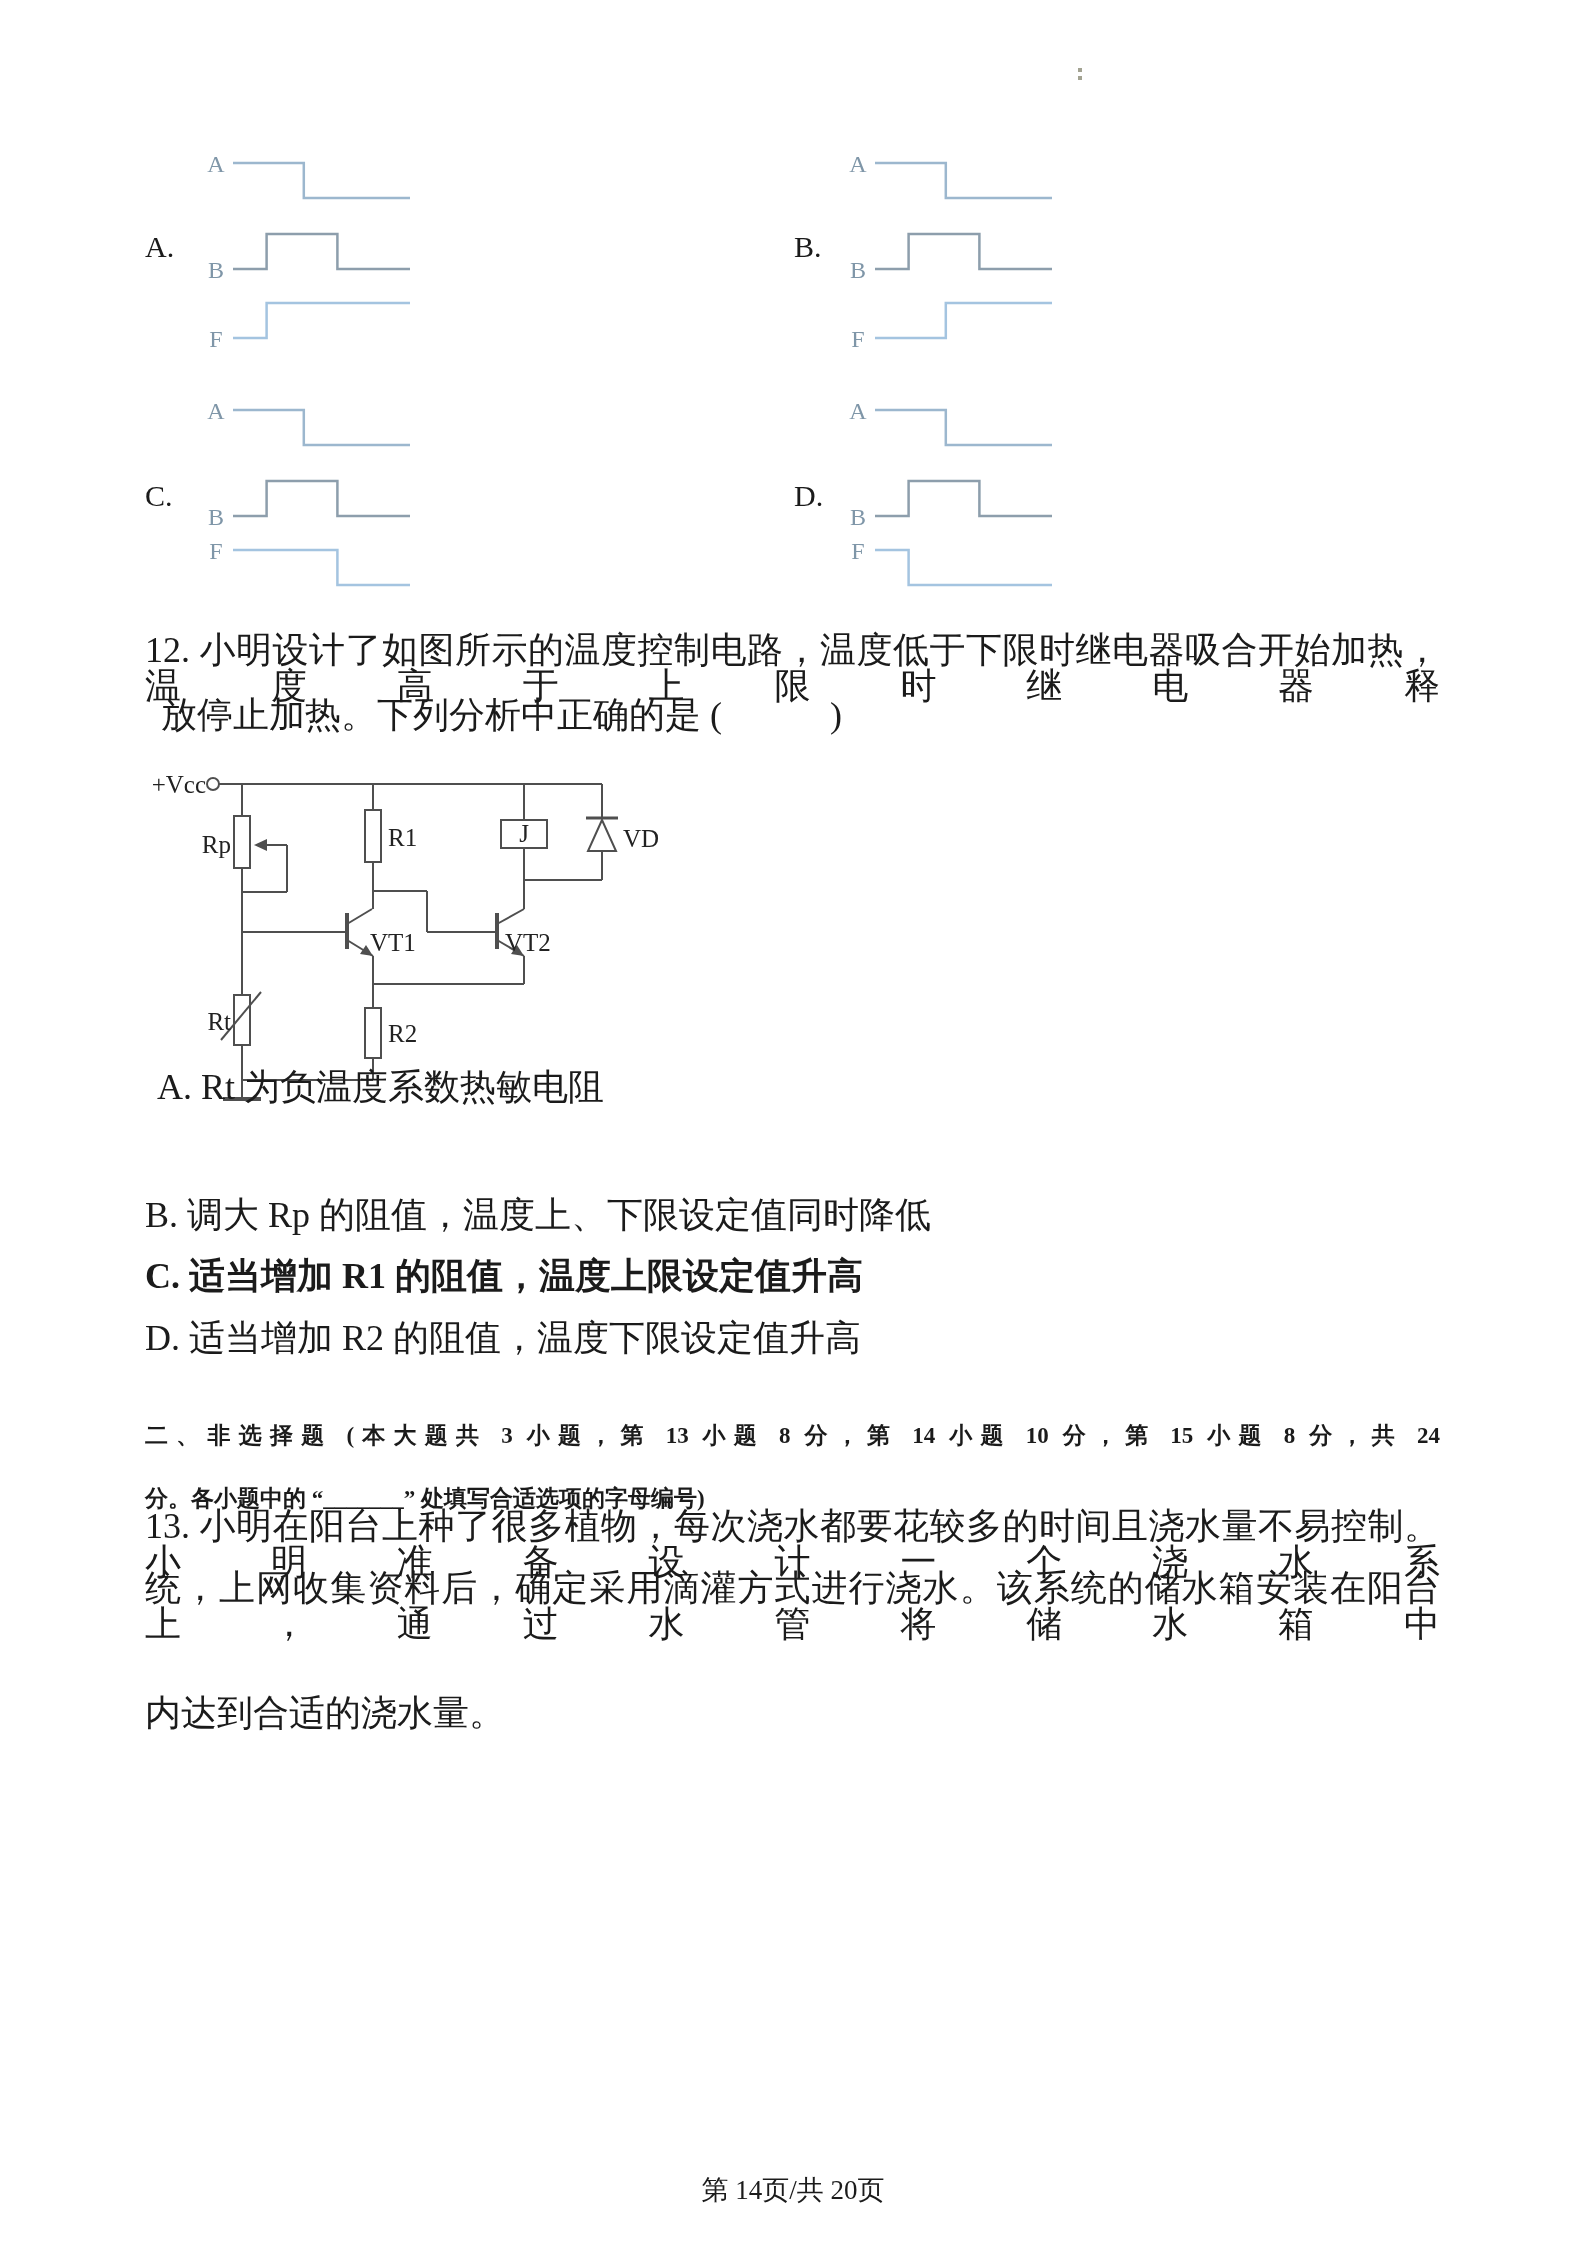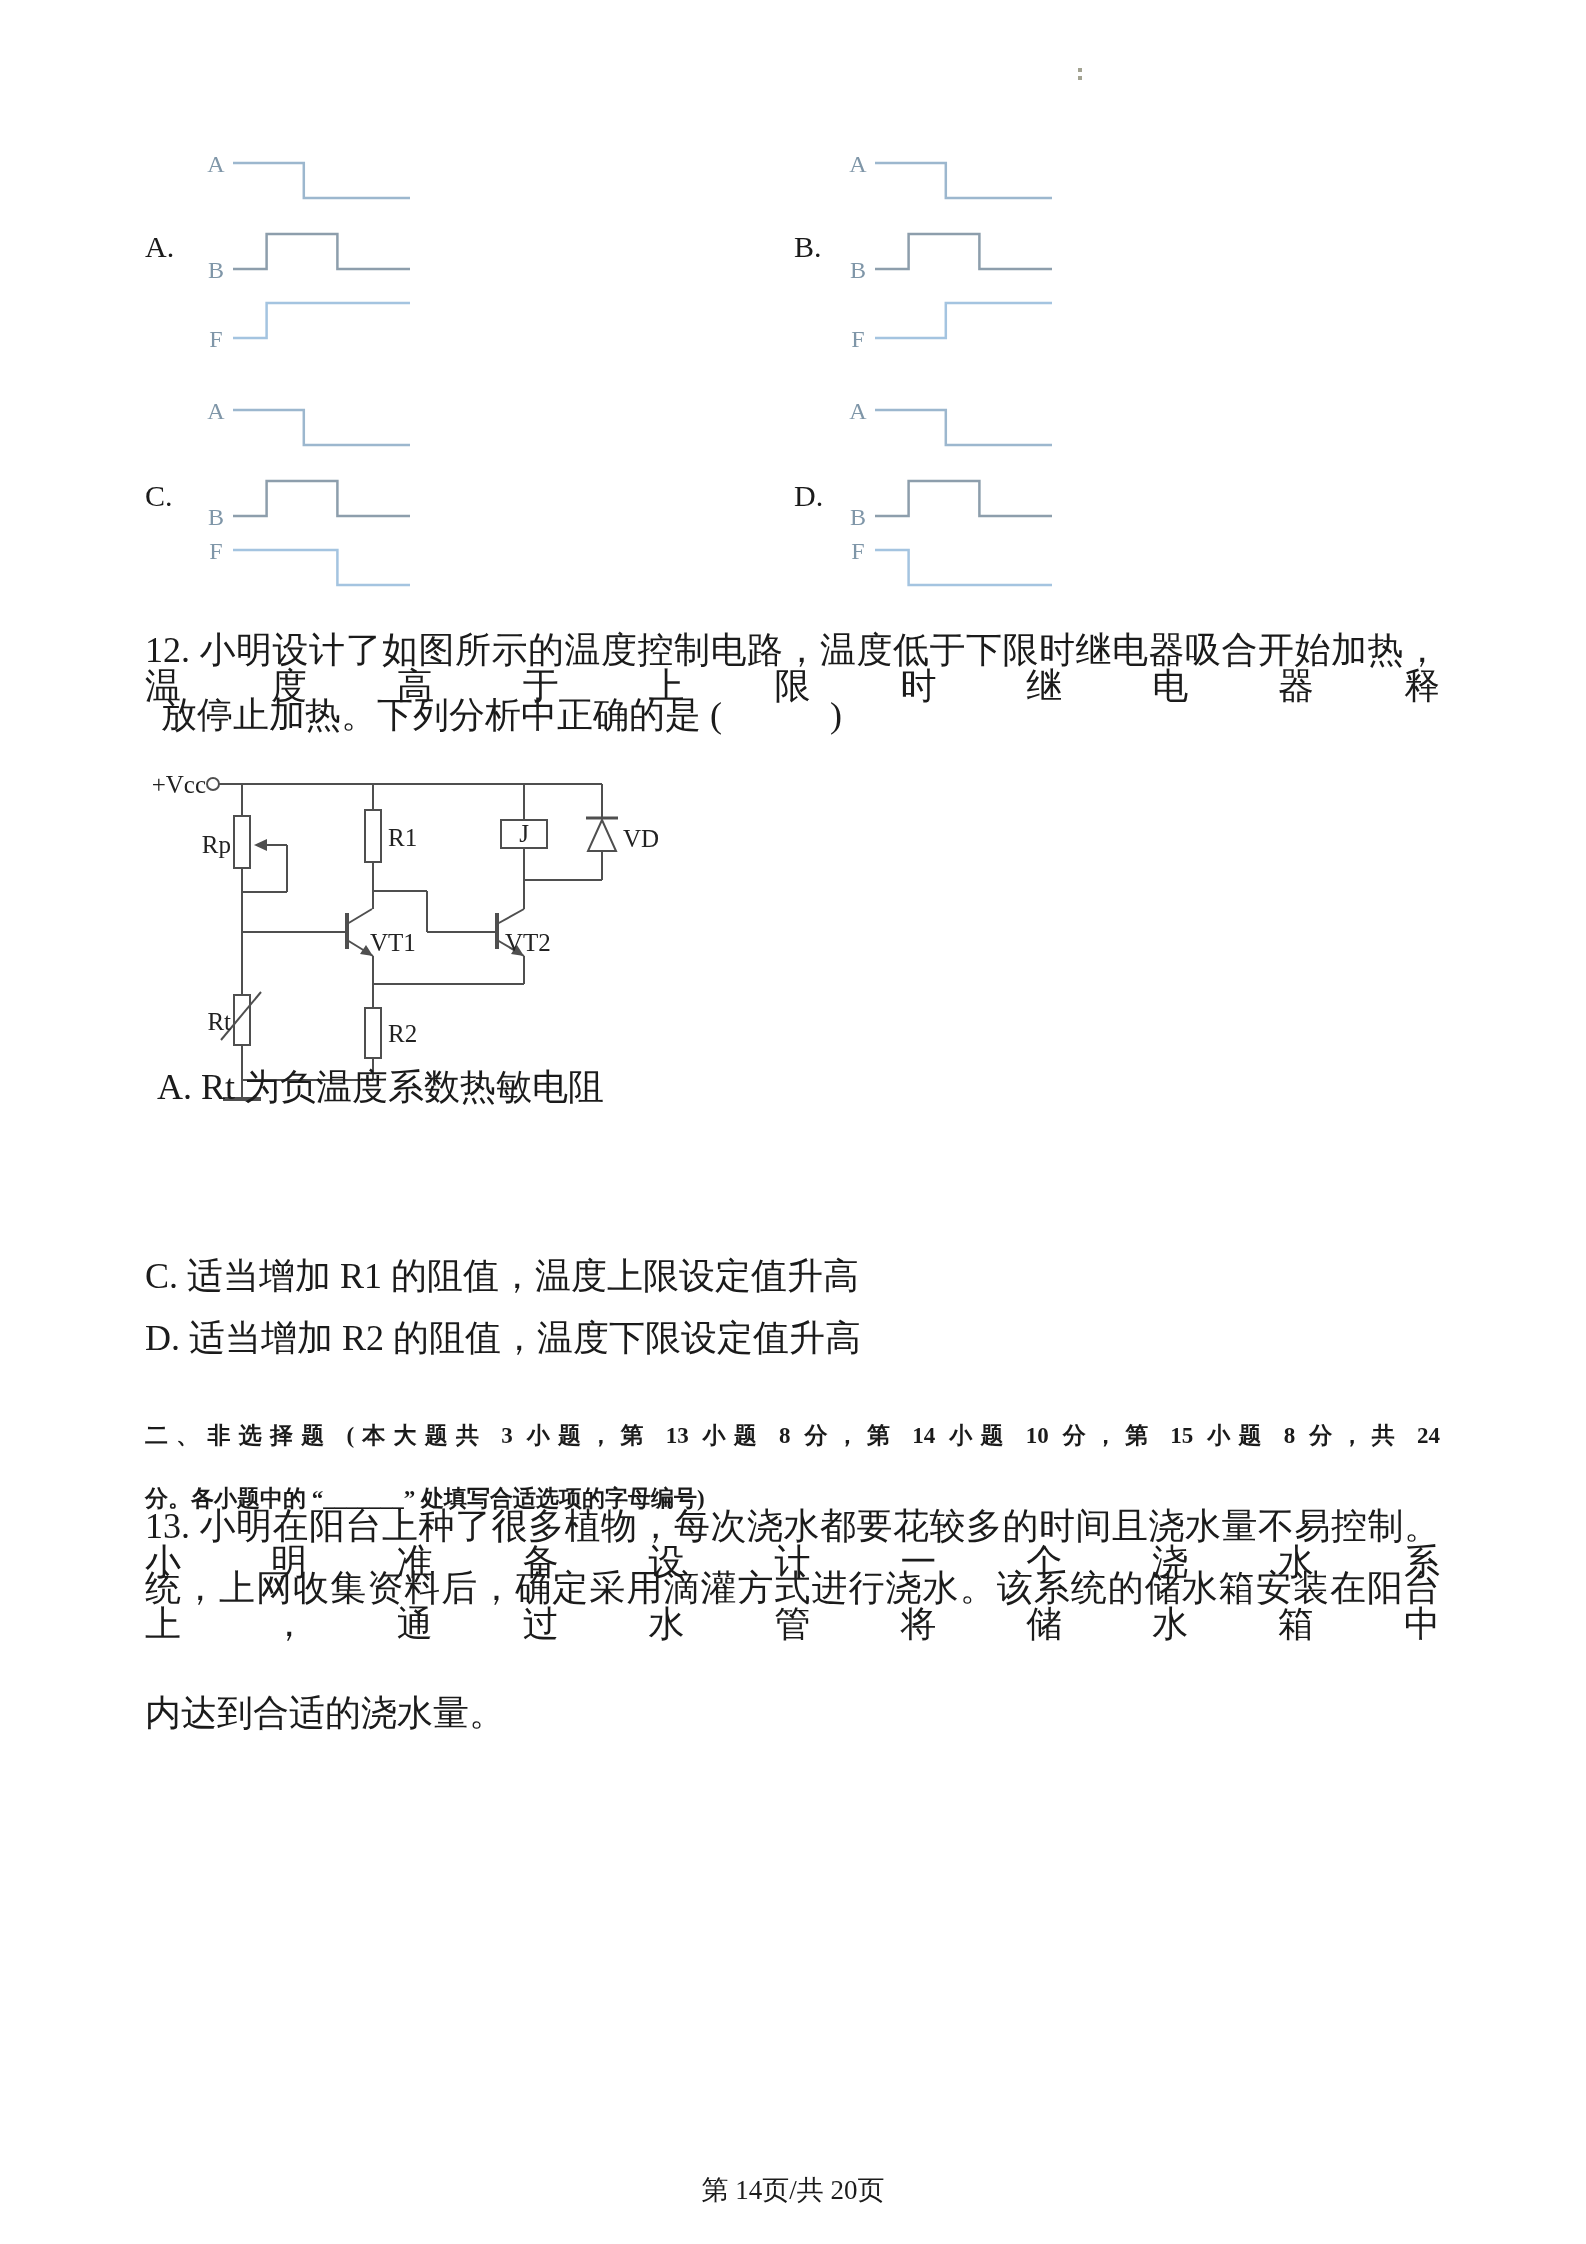--- a/index.html
+++ b/index.html
@@ -141,6 +141,7 @@
   </svg>
 
   <div class="tline" style="top:1069px;margin-left:12px;">A. Rt 为负温度系数热敏电阻</div>
+  <div class="tline" style="top:1197px;">B. 调大 Rp 的阻值，温度上、下限设定值同时降低</div>
   <div class="tline" style="top:1258px;">C. 适当增加 R1 的阻值，温度上限设定值升高</div>
   <div class="tline" style="top:1320px;">D. 适当增加 R2 的阻值，温度下限设定值升高</div>
 

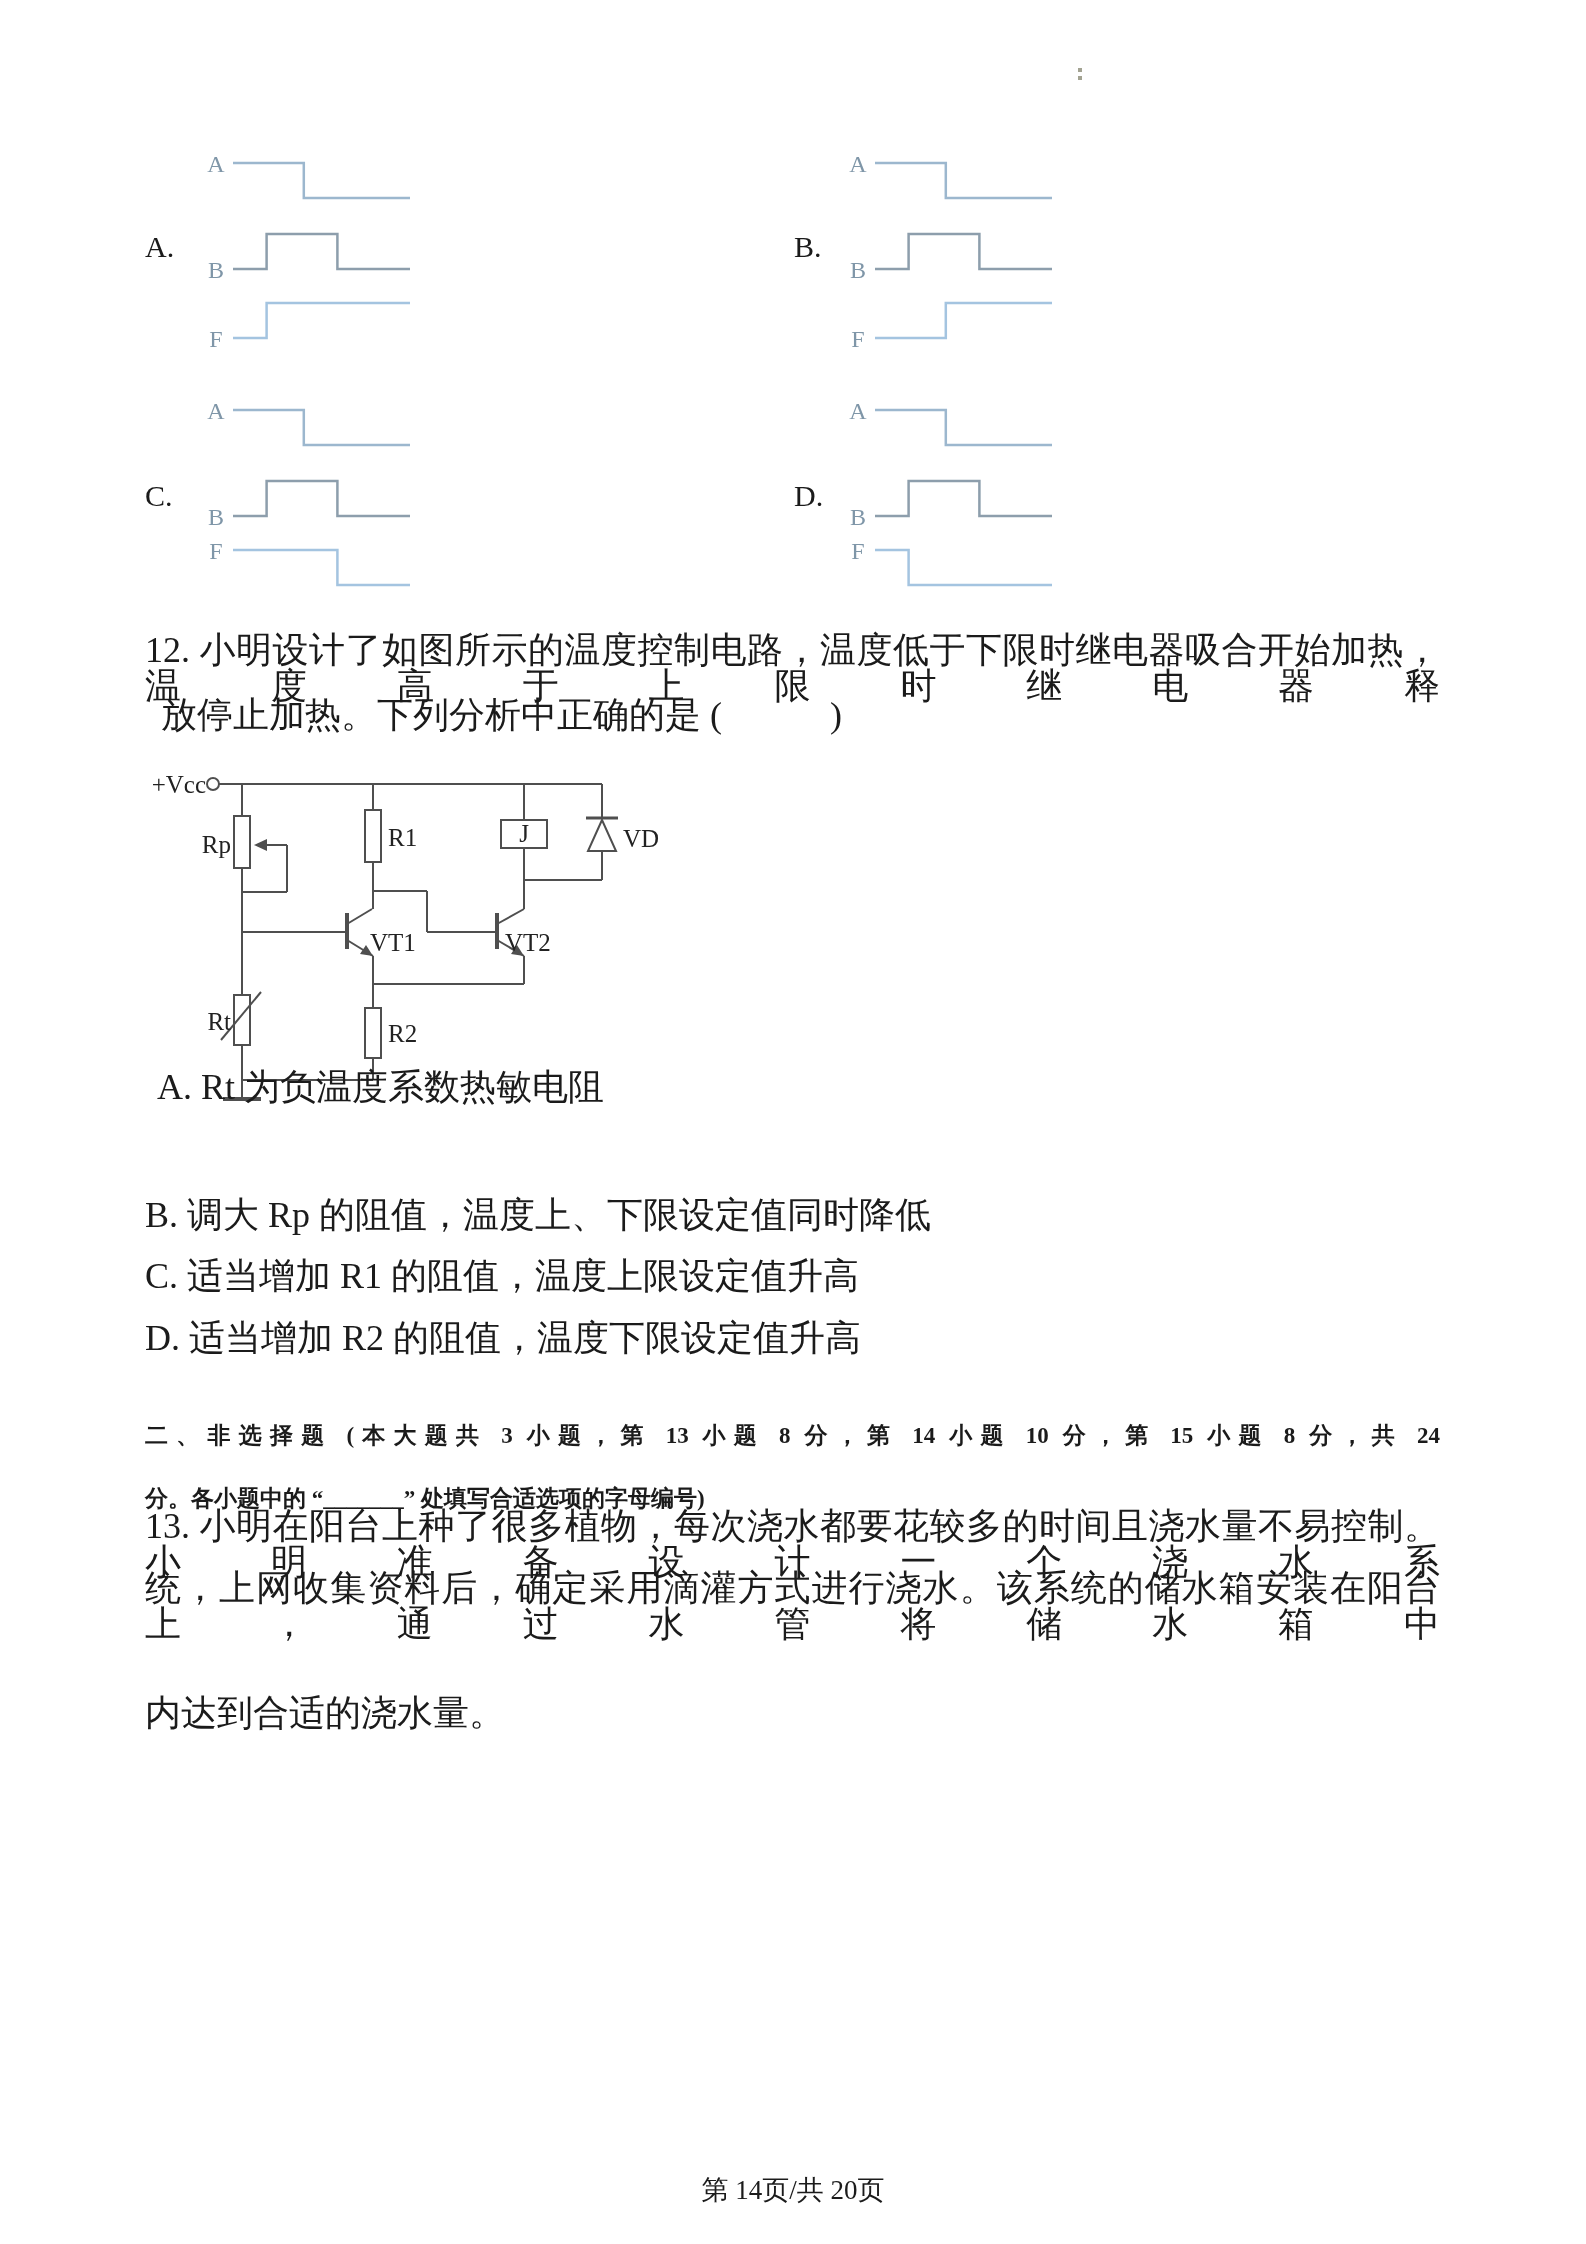--- a/index.html
+++ b/index.html
@@ -142,7 +142,7 @@
 
   <div class="tline" style="top:1069px;margin-left:12px;">A. Rt 为负温度系数热敏电阻</div>
   <div class="tline" style="top:1197px;">B. 调大 Rp 的阻值，温度上、下限设定值同时降低</div>
-  <div class="tline" style="top:1258px;">C. 适当增加 R1 的阻值，温度上限设定值升高</div>
+  <div class="tline" style="top:1258px;font-weight:bold;">C. 适当增加 R1 的阻值，温度上限设定值升高</div>
   <div class="tline" style="top:1320px;">D. 适当增加 R2 的阻值，温度下限设定值升高</div>
 
   <div class="tline bold just" style="top:1380px;">二、非选择题 (本大题共 3 小题，第 13 小题 8 分，第 14 小题 10 分，第 15 小题 8 分，共 24</div>

